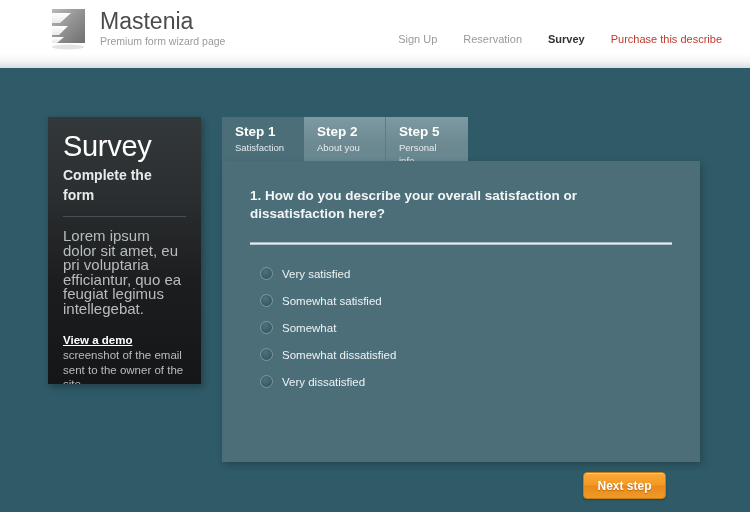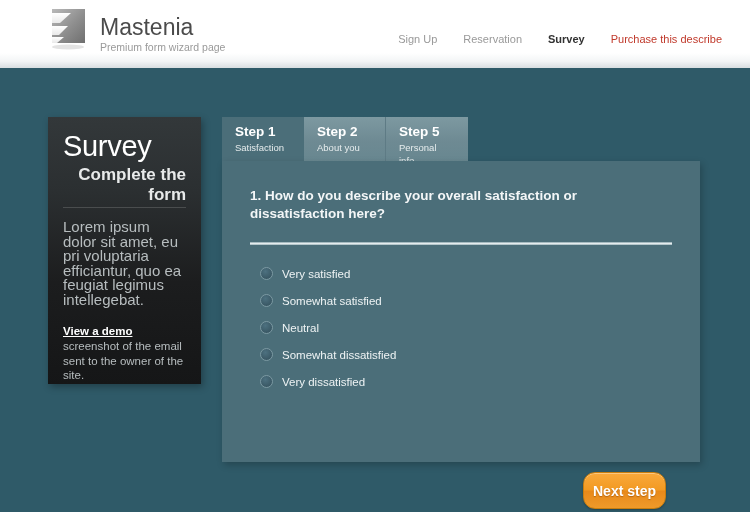--- a/index.html
+++ b/index.html
@@ -44,7 +44,7 @@
   }
   .logo-title-wrap {
     margin-left: 10px;
-    margin-top: 8px;
+    margin-top: 2px;
   }
   .logo-title {
     font-size: 23px;

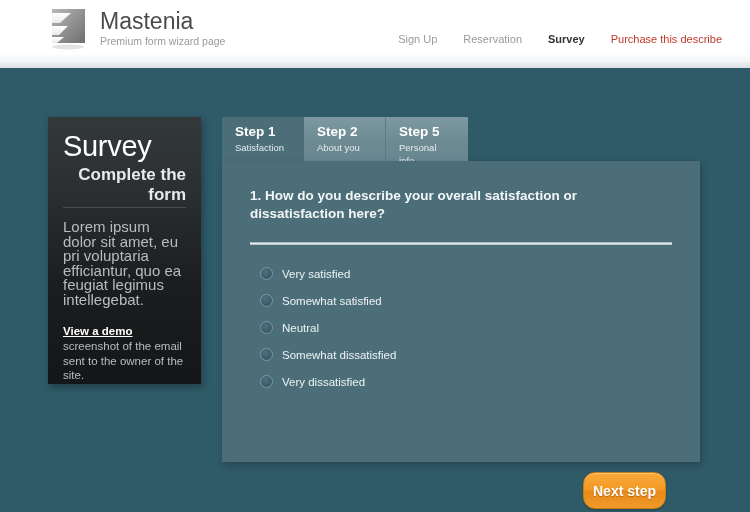--- a/index.html
+++ b/index.html
@@ -115,11 +115,10 @@
   }
   .sb-subtitle {
     color: #e8eaea;
-    font-size: 17px;
+    font-size: 14px;
     line-height: 20px;
     font-weight: bold;
-    margin: 0 0 2px 0;
-    text-align: right;
+    margin: 0 0 11px 0;
   }
   .sb-rule {
     height: 1px;

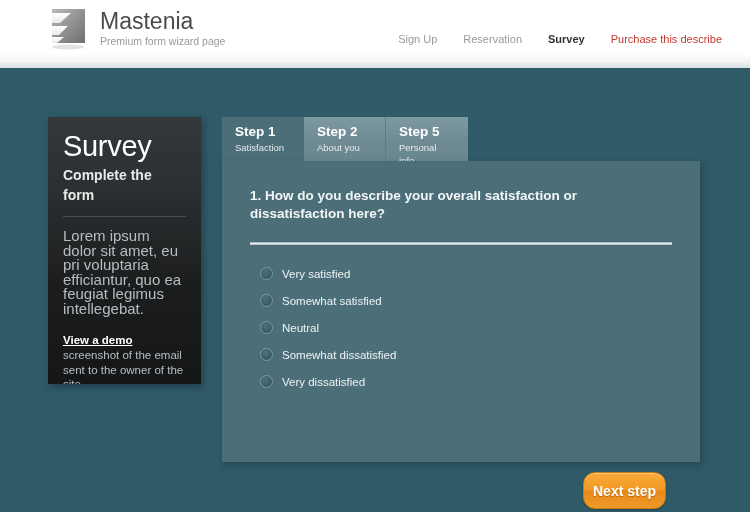--- a/index.html
+++ b/index.html
@@ -350,7 +350,7 @@
         </div>
         <div class="option">
           <span class="radio"></span>
-          <span class="option-label">Neutral</span>
+          <span class="option-label">Somewhat</span>
         </div>
         <div class="option">
           <span class="radio"></span>

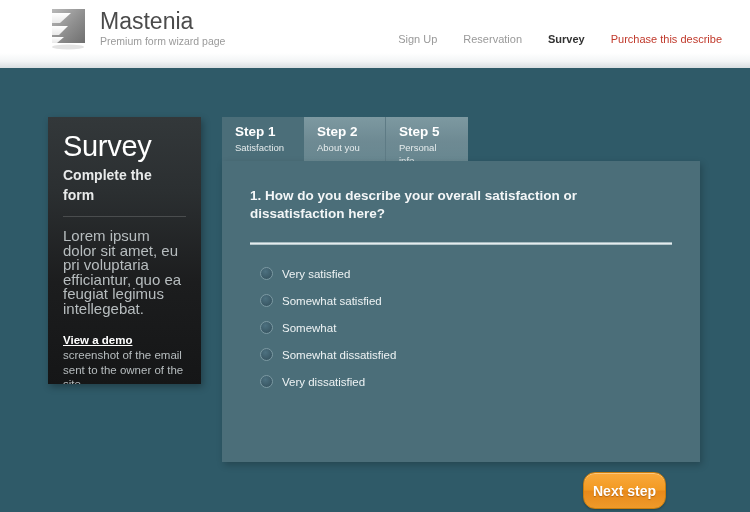--- a/index.html
+++ b/index.html
@@ -247,13 +247,13 @@
     left: 361px;
     top: 311px;
     width: 83px;
-    height: 37px;
+    height: 27px;
     border: 1px solid #c97d0d;
-    border-radius: 12px;
+    border-radius: 4px;
     background: linear-gradient(to bottom, #f9a93c 0%, #f29a22 48%, #e8891a 52%, #ef9a2a 100%);
     box-shadow: 0 1px 2px rgba(0,0,0,0.25), inset 0 1px 0 rgba(255,255,255,0.35);
     color: #ffffff;
-    font-size: 14px;
+    font-size: 12px;
     font-weight: bold;
     text-shadow: 0 1px 1px rgba(140,70,0,0.55);
     display: flex;

